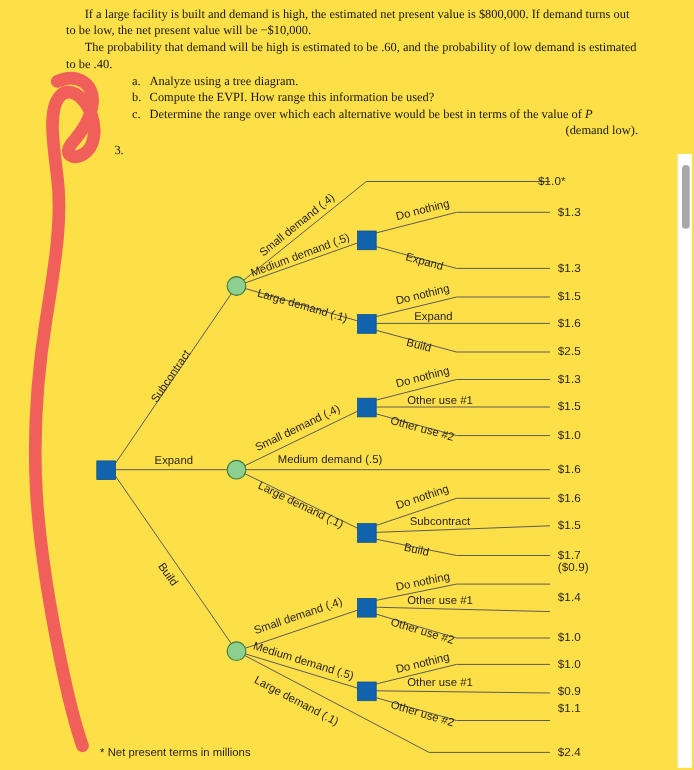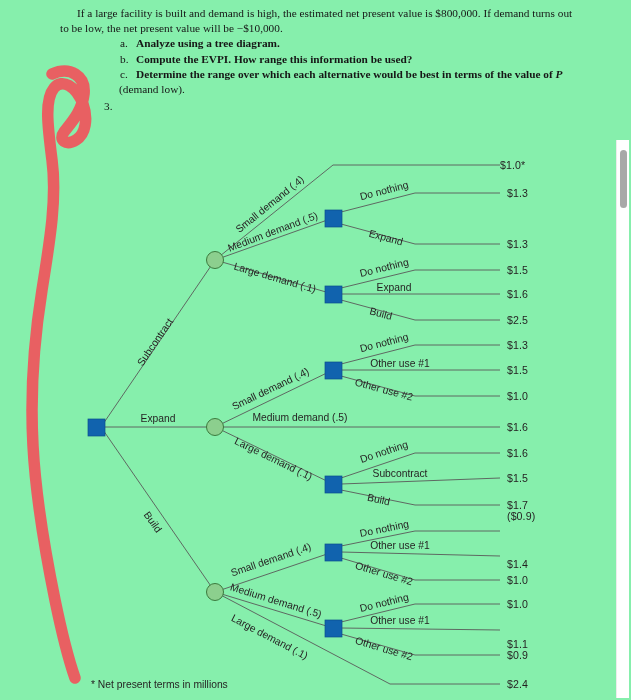--- a/index.html
+++ b/index.html
@@ -13,7 +13,7 @@
   #page{
     position:absolute;inset:0;
     width:631px;height:700px;
-    background:#86efac;
+    background:#fde047;
   }
   
   .textblock{

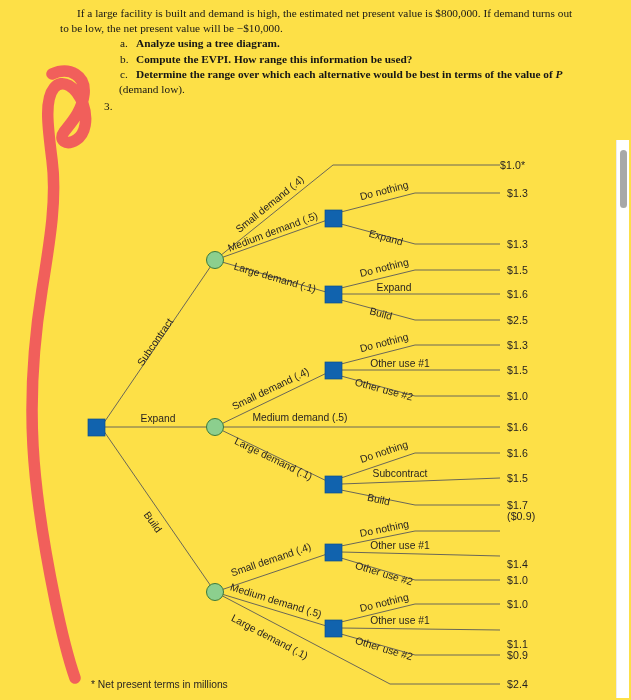--- a/index.html
+++ b/index.html
@@ -103,6 +103,7 @@
 
   <div class="textblock">
     <p class="para">If a large facility is built and demand is high, the estimated net present value is $800,000. If demand turns out to be low, the net present value will be −$10,000.</p>
+    <p class="para2">The probability that demand will be high is estimated to be .60, and the probability of low demand is estimated to be .40.</p>
     <ul class="qlist">
       <li>
         <span class="mk">a.</span>

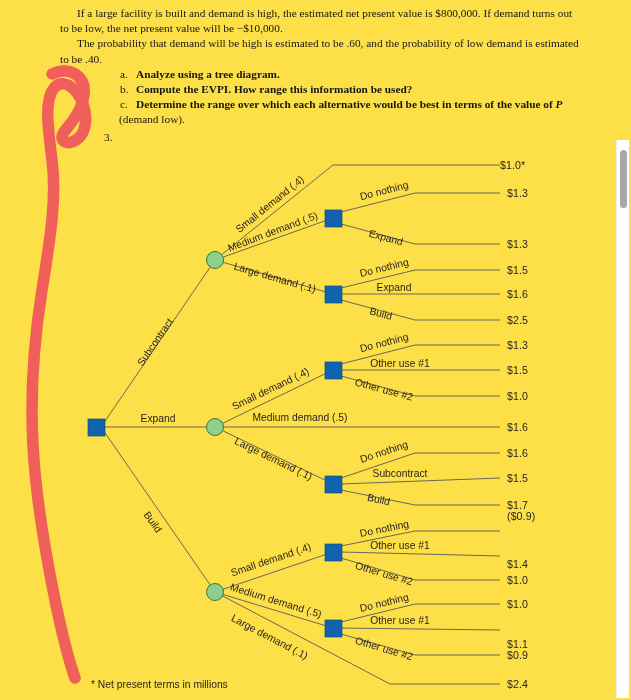--- a/index.html
+++ b/index.html
@@ -38,7 +38,7 @@
     line-height:15.2px;
   }
   .qlist .mk{width:16px;flex:0 0 16px;}
-  .qlist .tx{flex:1 1 auto;font-weight:bold;}
+  .qlist .tx{flex:1 1 auto;}
   .qlist .tx i{font-style:italic;}
   .sub{margin-left:59px;line-height:15.2px;}
   .numline{

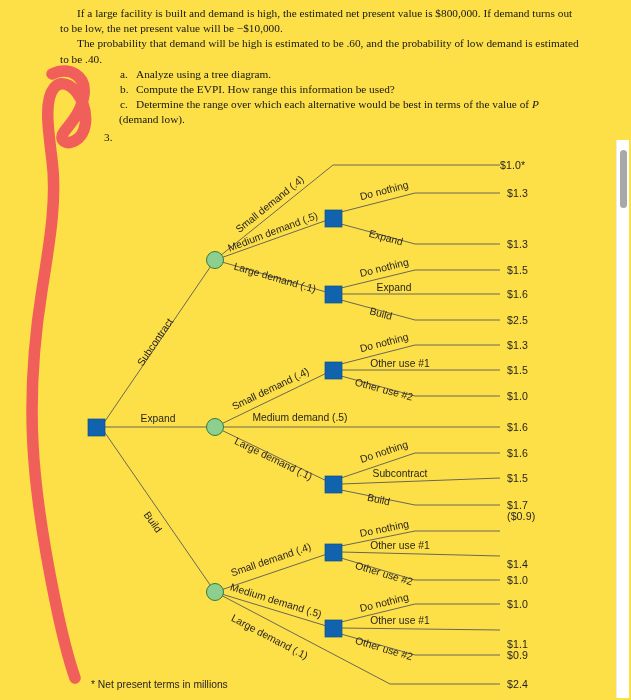--- a/index.html
+++ b/index.html
@@ -40,7 +40,7 @@
   .qlist .mk{width:16px;flex:0 0 16px;}
   .qlist .tx{flex:1 1 auto;}
   .qlist .tx i{font-style:italic;}
-  .sub{margin-left:59px;line-height:15.2px;}
+  .sub{margin-left:44px;line-height:15.2px;text-align:right;}
   .numline{
     display:flex;margin-left:44px;margin-top:2px;line-height:15.2px;
   }

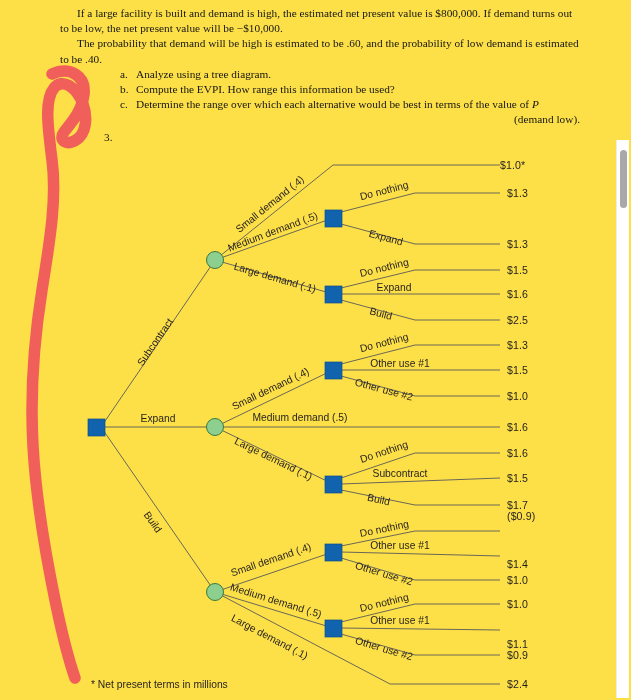--- a/index.html
+++ b/index.html
@@ -220,7 +220,7 @@
     <text class="edge-label" x="383" y="652" text-anchor="middle" transform="rotate(16.6 383 652)">Other use #2</text>
   </svg>
 
-  <div class="payoff" style="left:500px;top:165px">$1.0*</div>
+  <div class="payoff" style="left:489px;top:165px">$1.0*</div>
   <div class="payoff" style="left:507px;top:193px">$1.3</div>
   <div class="payoff" style="left:507px;top:244px">$1.3</div>
   <div class="payoff" style="left:507px;top:270px">$1.5</div>

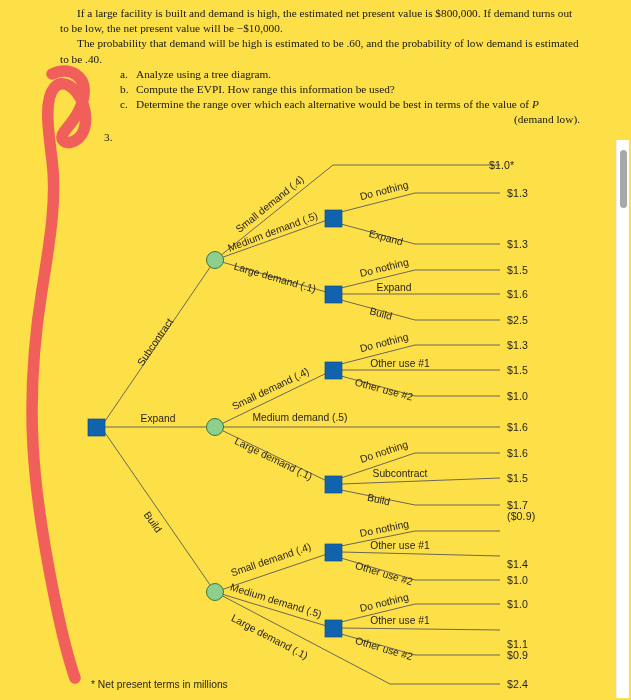--- a/index.html
+++ b/index.html
@@ -236,7 +236,7 @@
   <div class="payoff" style="left:507px;top:505px">$1.7</div>
 
   <div class="payoff" style="left:507px;top:516px">($0.9)</div>
-  <div class="payoff" style="left:507px;top:564px">$1.4</div>
+  <div class="payoff" style="left:507px;top:543px">$1.4</div>
   <div class="payoff" style="left:507px;top:580px">$1.0</div>
   <div class="payoff" style="left:507px;top:604px">$1.0</div>
   <div class="payoff" style="left:507px;top:644px">$1.1</div>

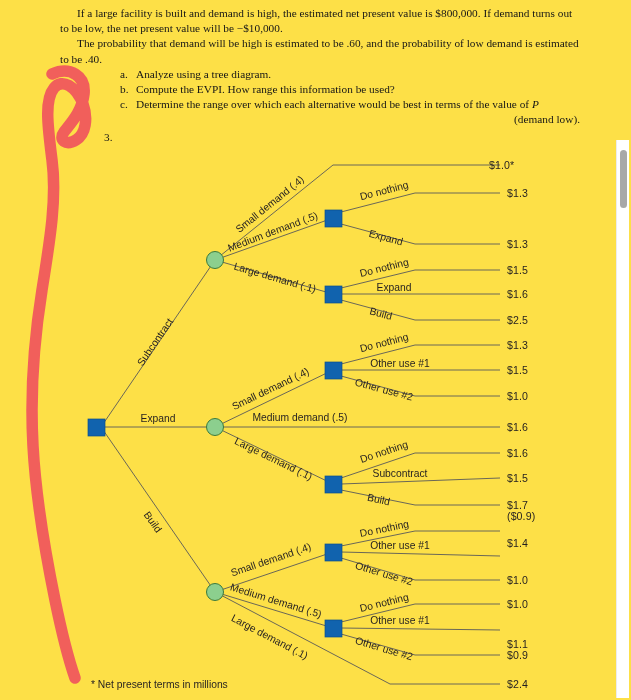--- a/index.html
+++ b/index.html
@@ -240,7 +240,7 @@
   <div class="payoff" style="left:507px;top:580px">$1.0</div>
   <div class="payoff" style="left:507px;top:604px">$1.0</div>
   <div class="payoff" style="left:507px;top:644px">$1.1</div>
-  <div class="payoff" style="left:507px;top:655px">$0.9</div>
+  <div class="payoff" style="left:507px;top:629px">$0.9</div>
   <div class="payoff" style="left:507px;top:684px">$2.4</div>
 
   <div class="footnote">* Net present terms in millions</div>

